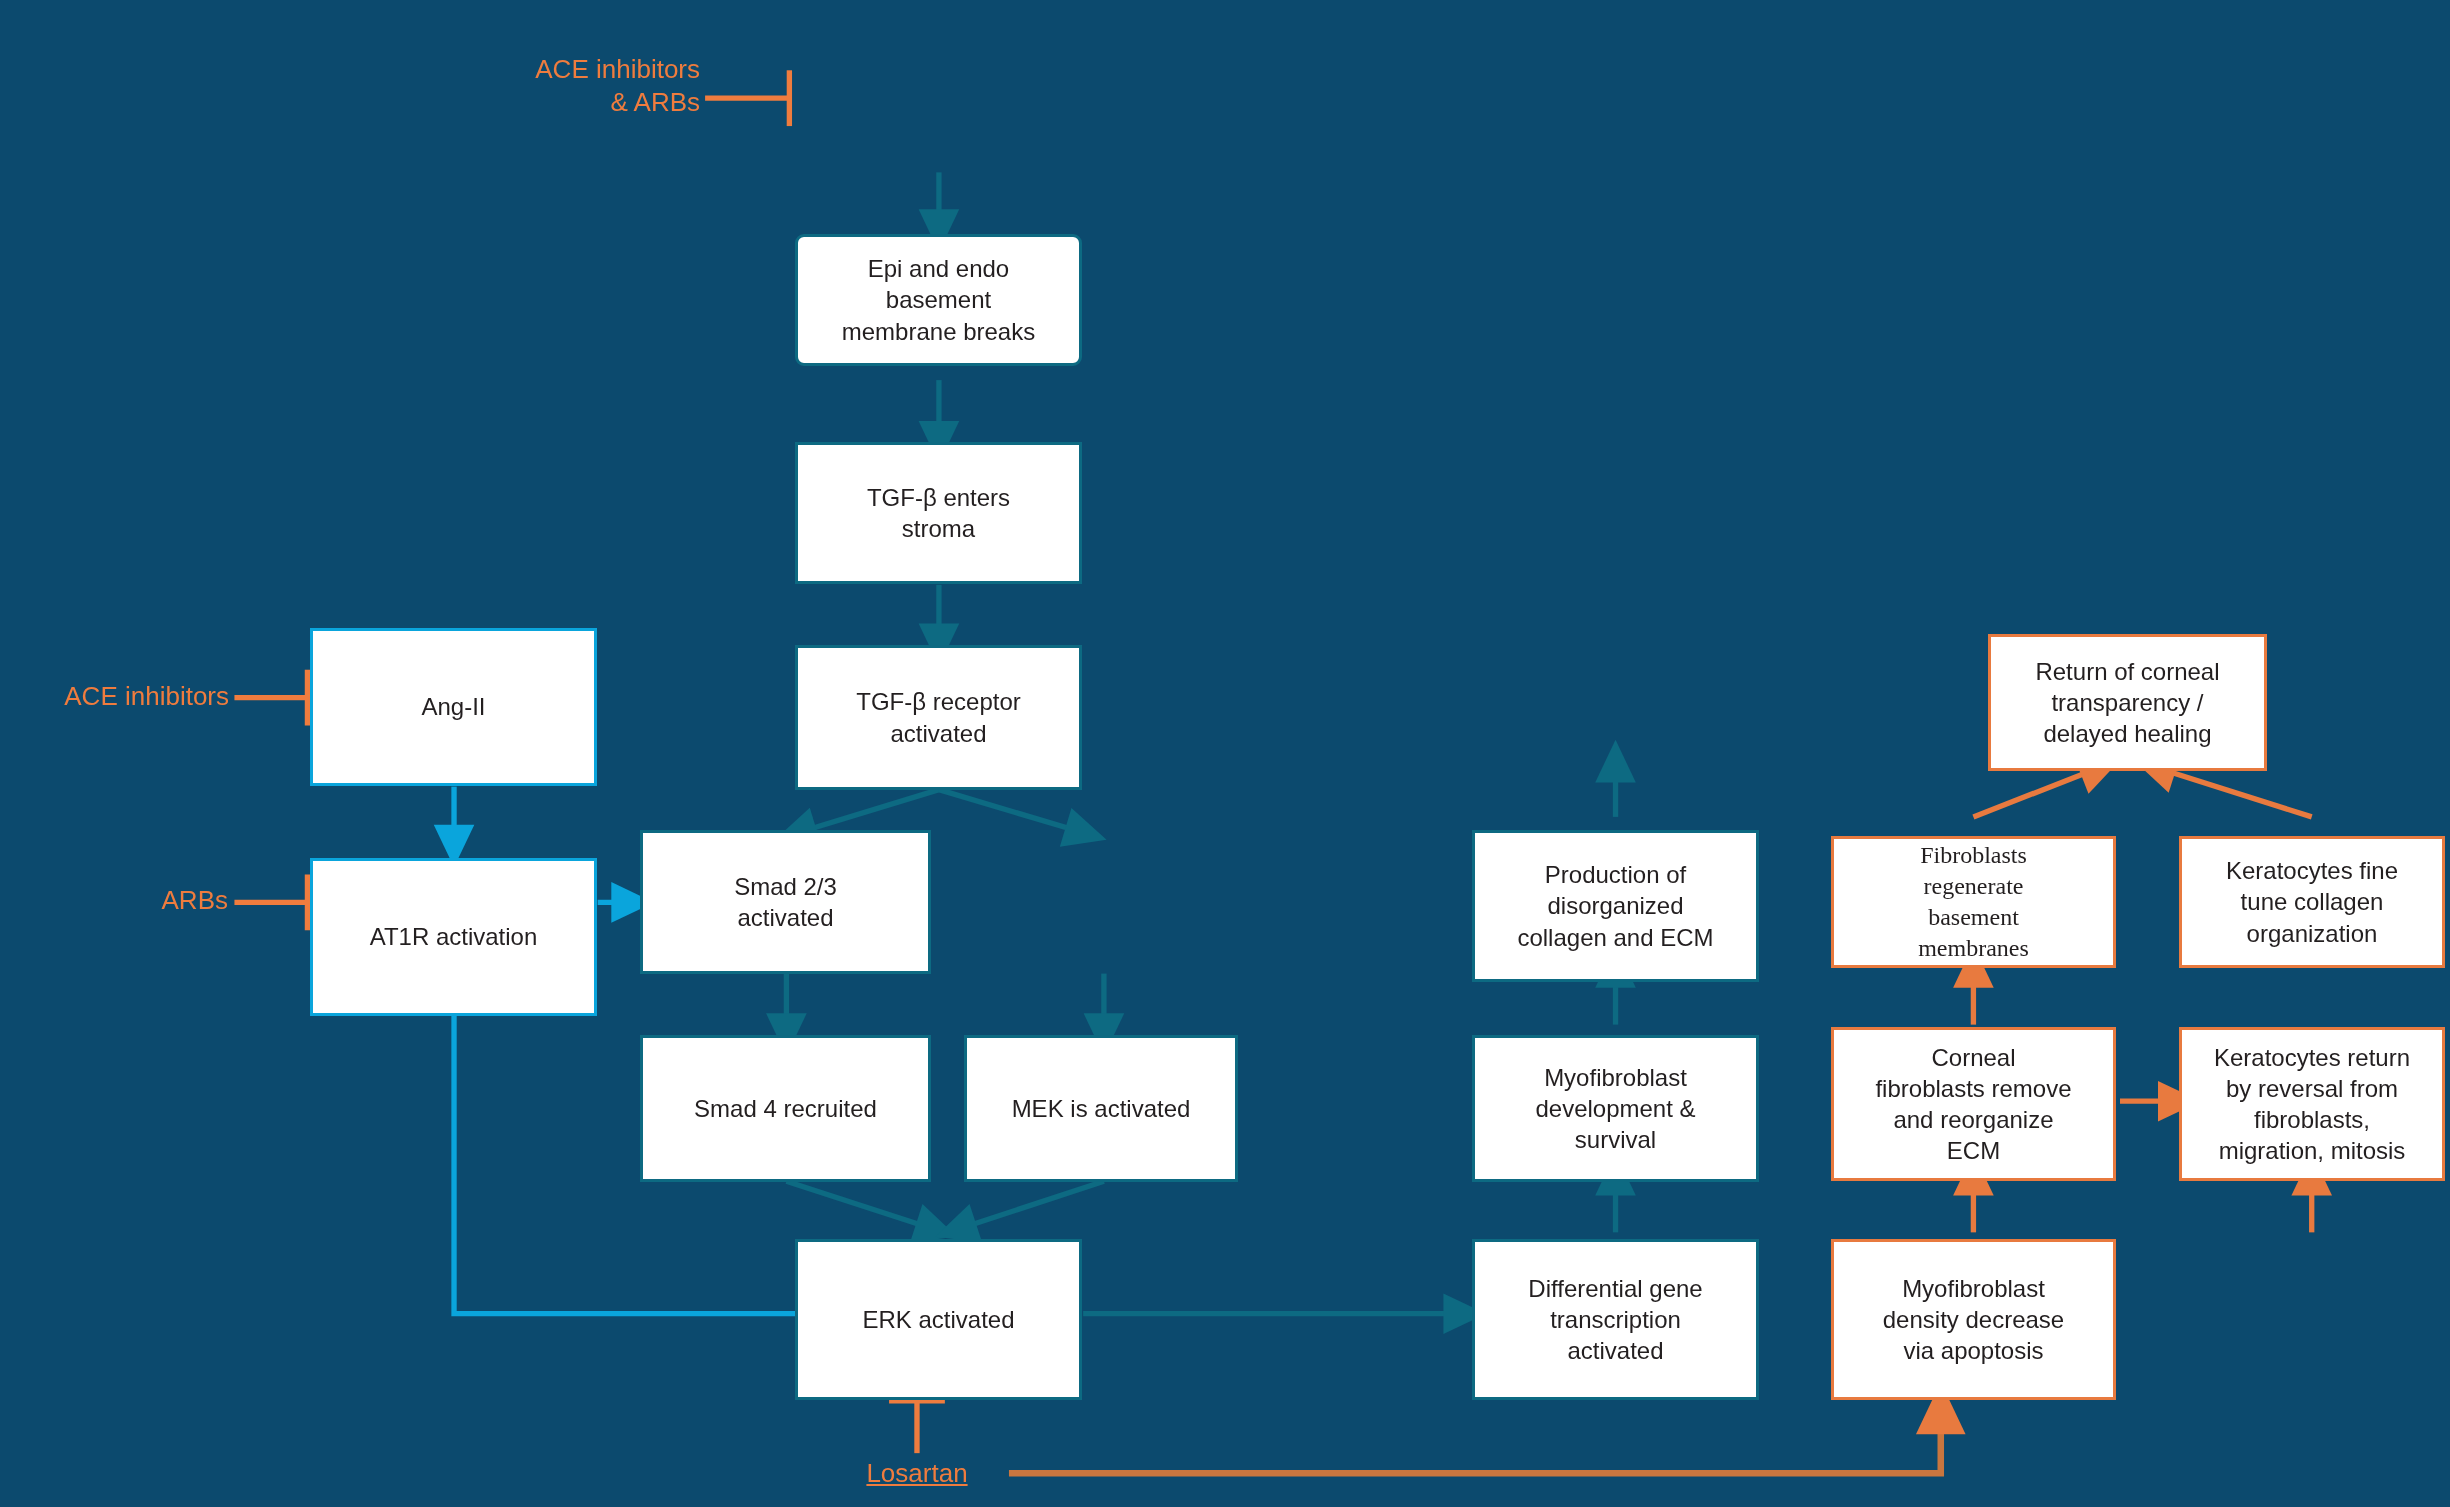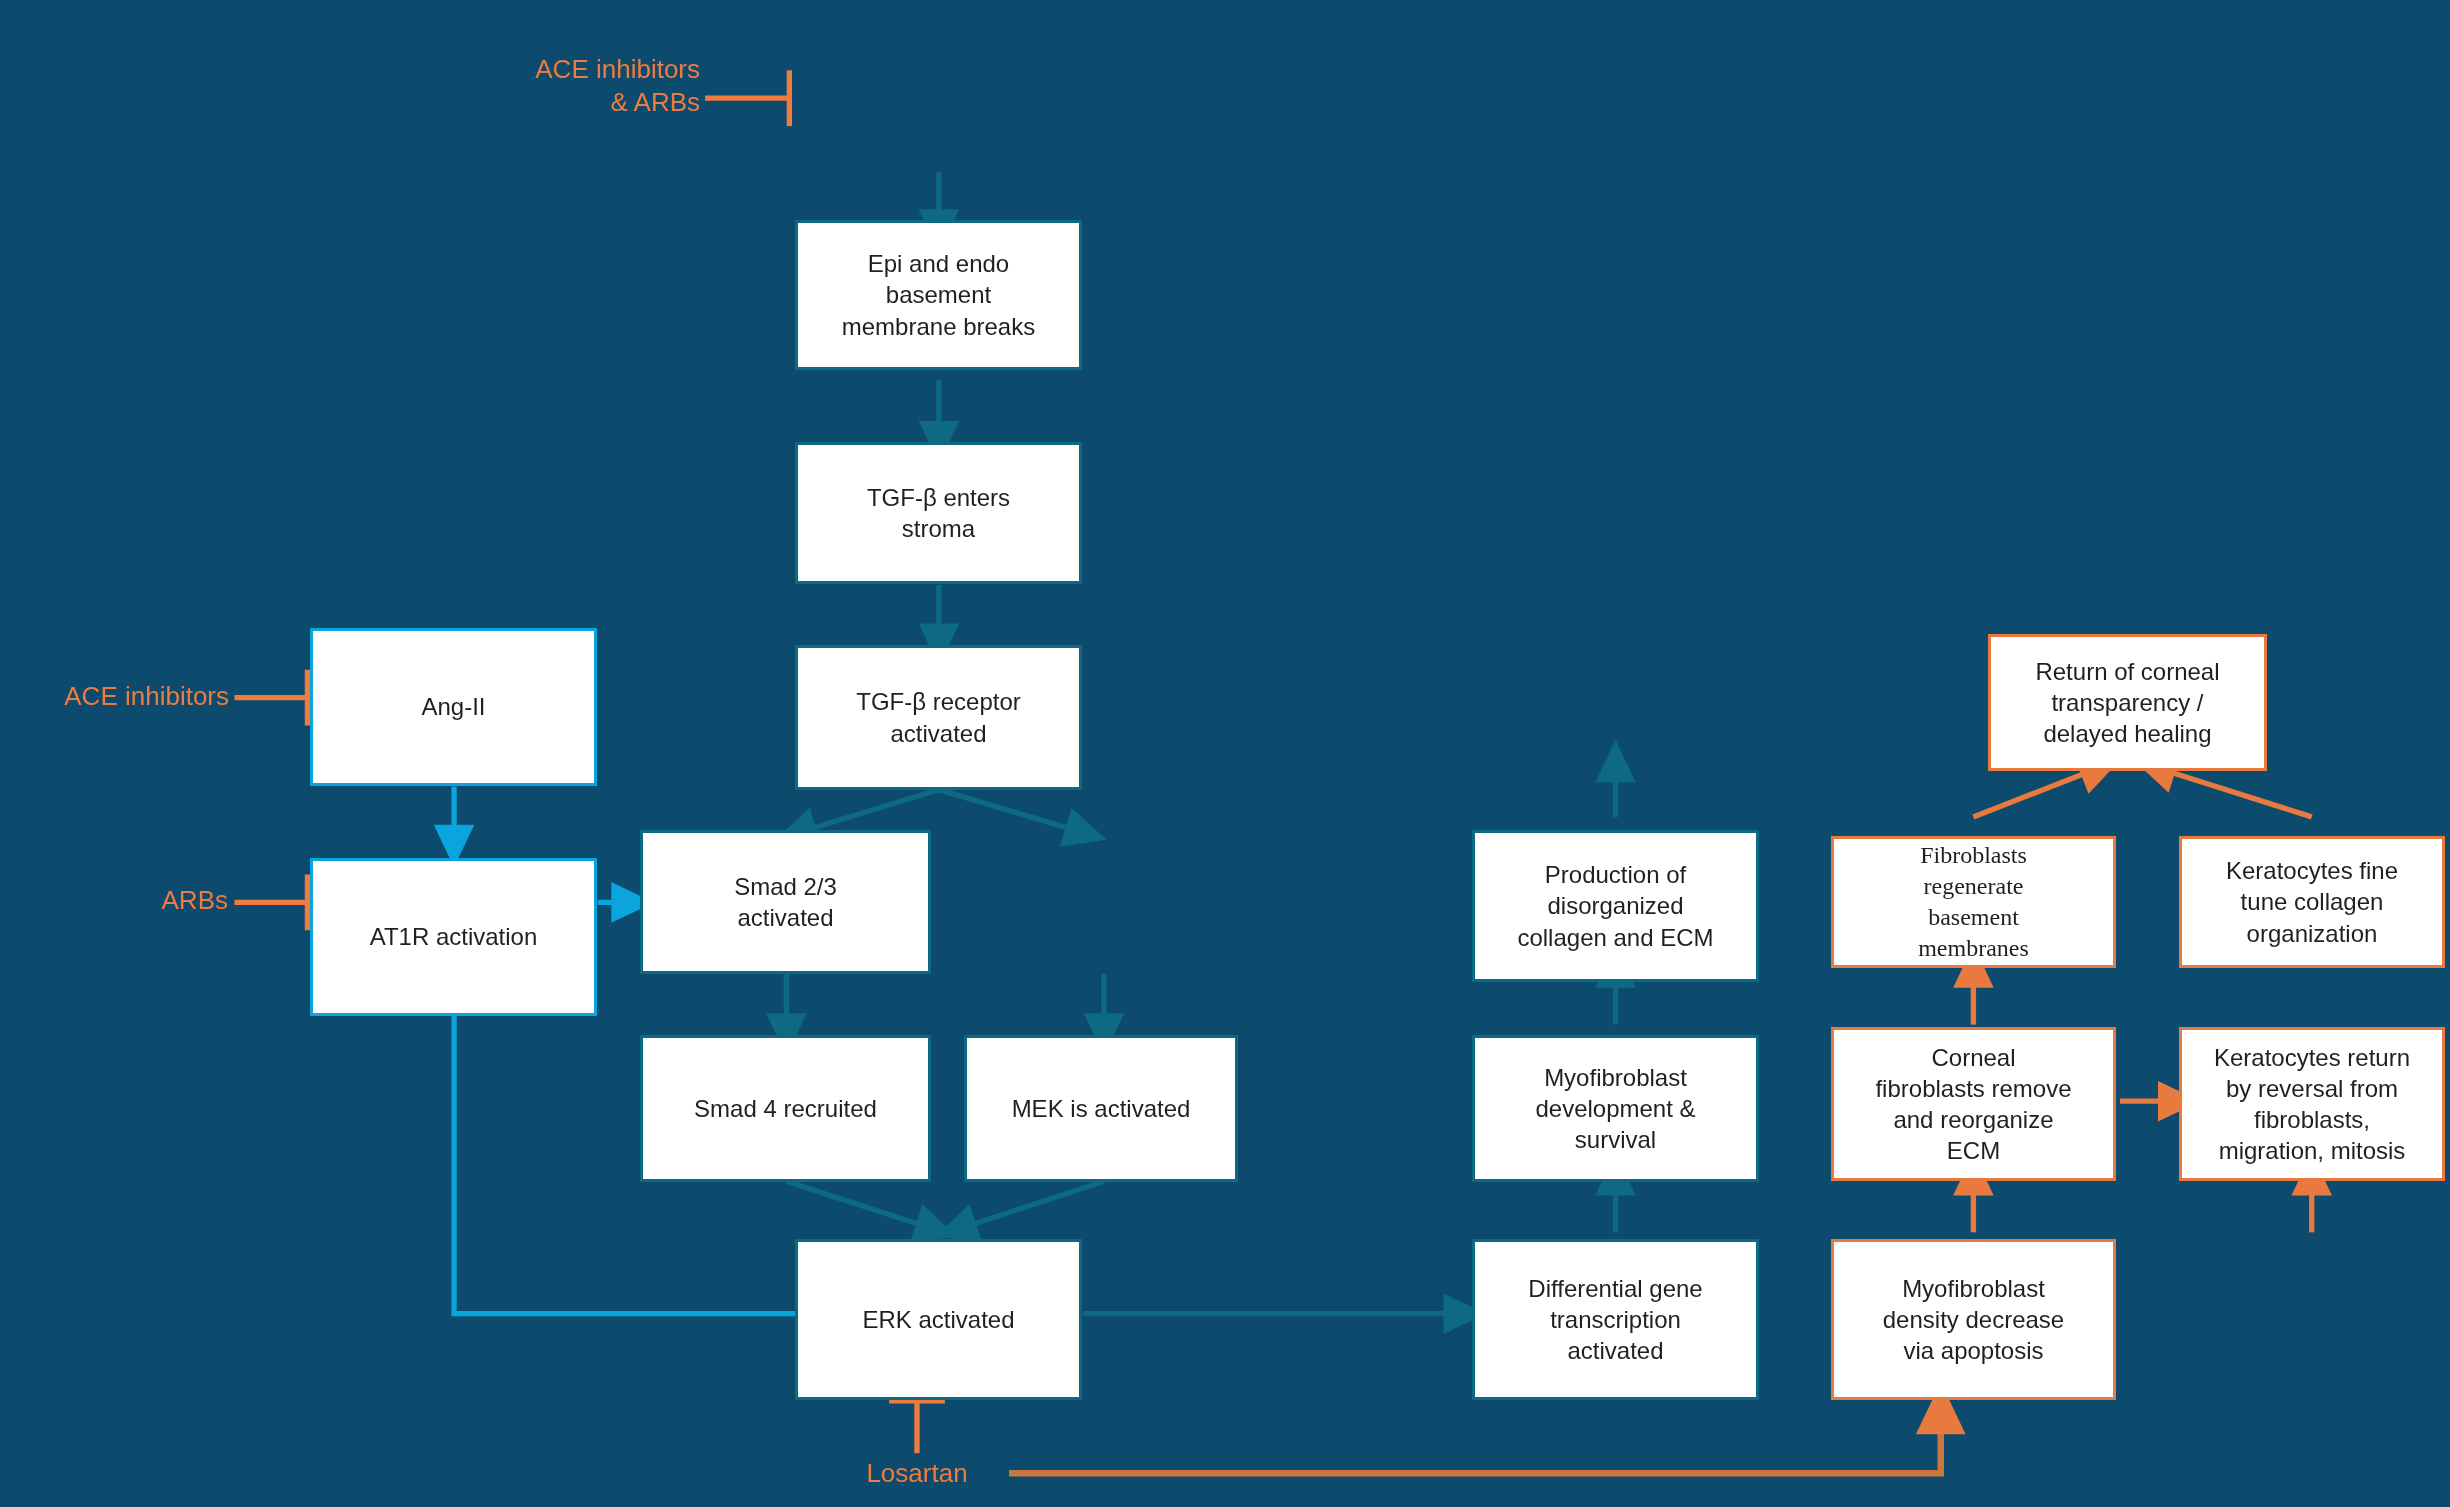--- a/index.html
+++ b/index.html
@@ -87,7 +87,7 @@
   <div class="drug r" style="left:71px;top:884px;width:157px;">ARBs</div>
   <div class="drug c" style="left:822px;top:1457px;width:190px;">Losartan</div>
 
-  <div class="node teal" style="left:795px;top:220px;width:287px;height:150px;">Epi and endo<br>basement<br>membrane breaks</div>
+  <div class="node teal" style="left:795px;top:234px;width:287px;height:132px;border-radius:9px;">Epi and endo<br>basement<br>membrane breaks</div>
   <div class="node teal" style="left:795px;top:442px;width:287px;height:142px;">TGF-β enters<br>stroma</div>
   <div class="node teal" style="left:795px;top:645px;width:287px;height:145px;">TGF-β receptor<br>activated</div>
 

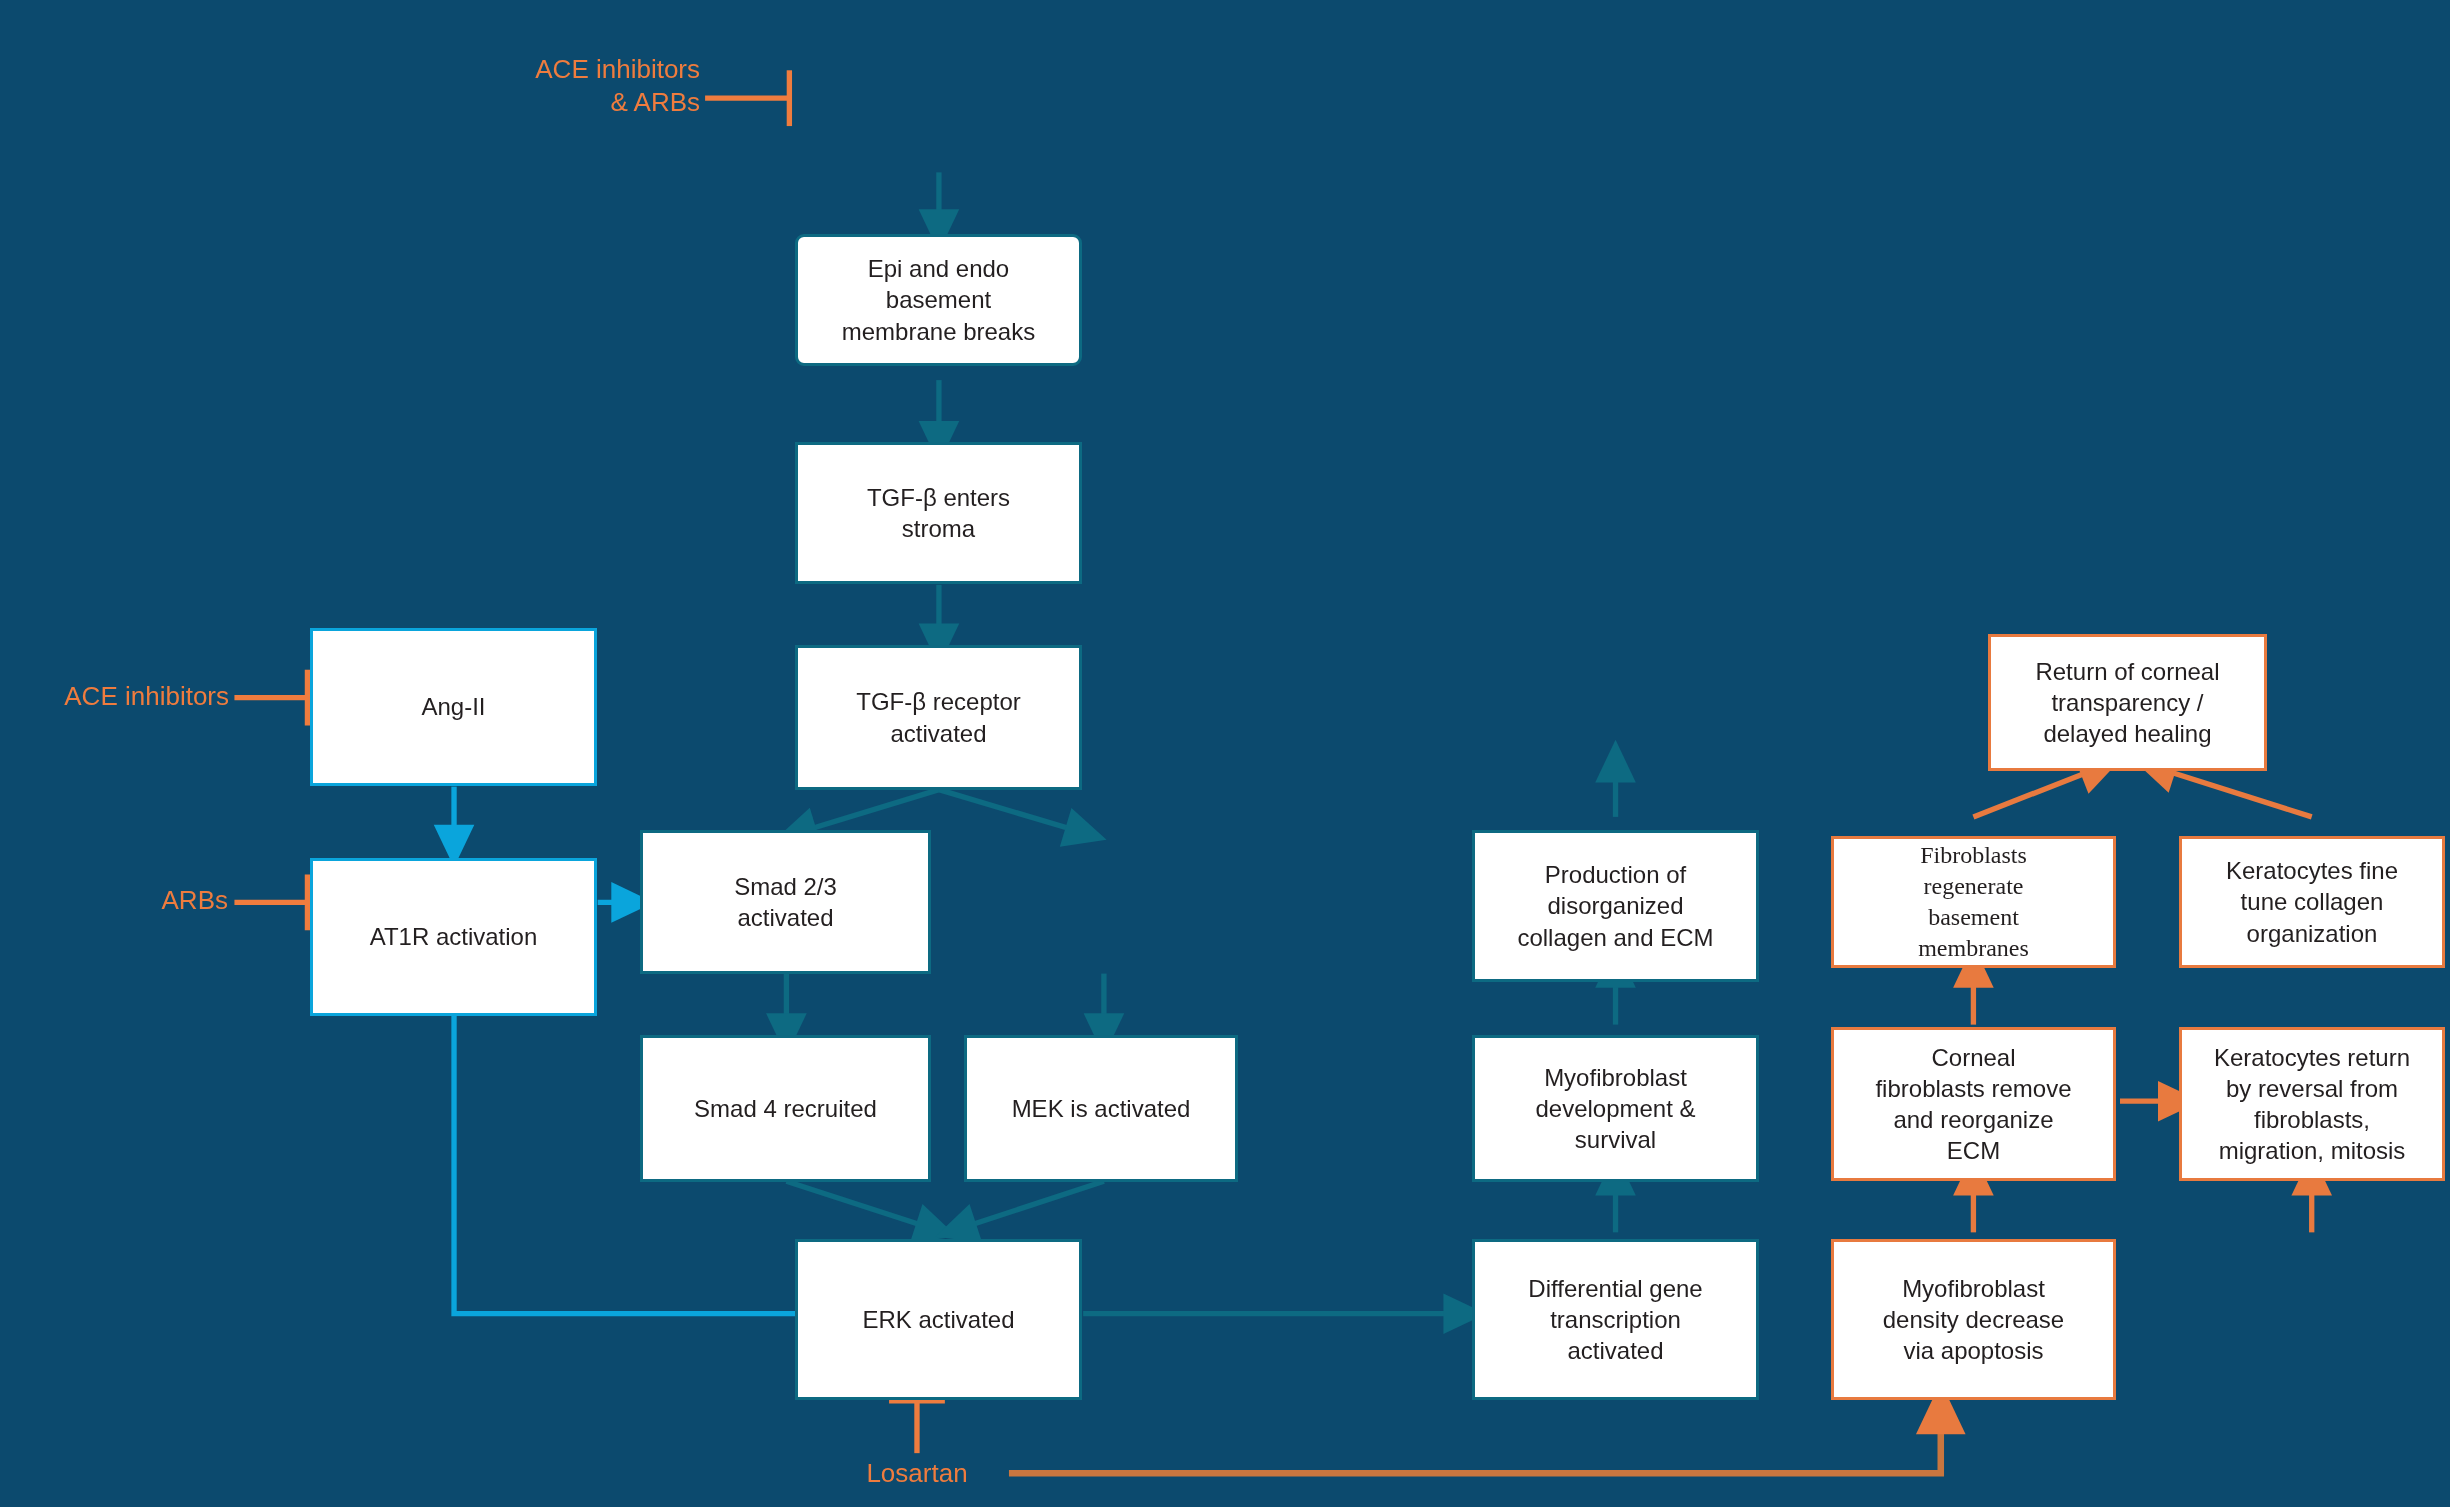--- a/index.html
+++ b/index.html
@@ -15,7 +15,7 @@
   .drug{position:absolute;color:#ef7c3e;font-size:26px;line-height:1.28;
         white-space:pre-line;}
   .drug.r{text-align:right;}
-  .drug.c{text-align:center;}
+  .drug.c{text-align:center;text-decoration:underline;}
 </style>
 </head>
 <body>

